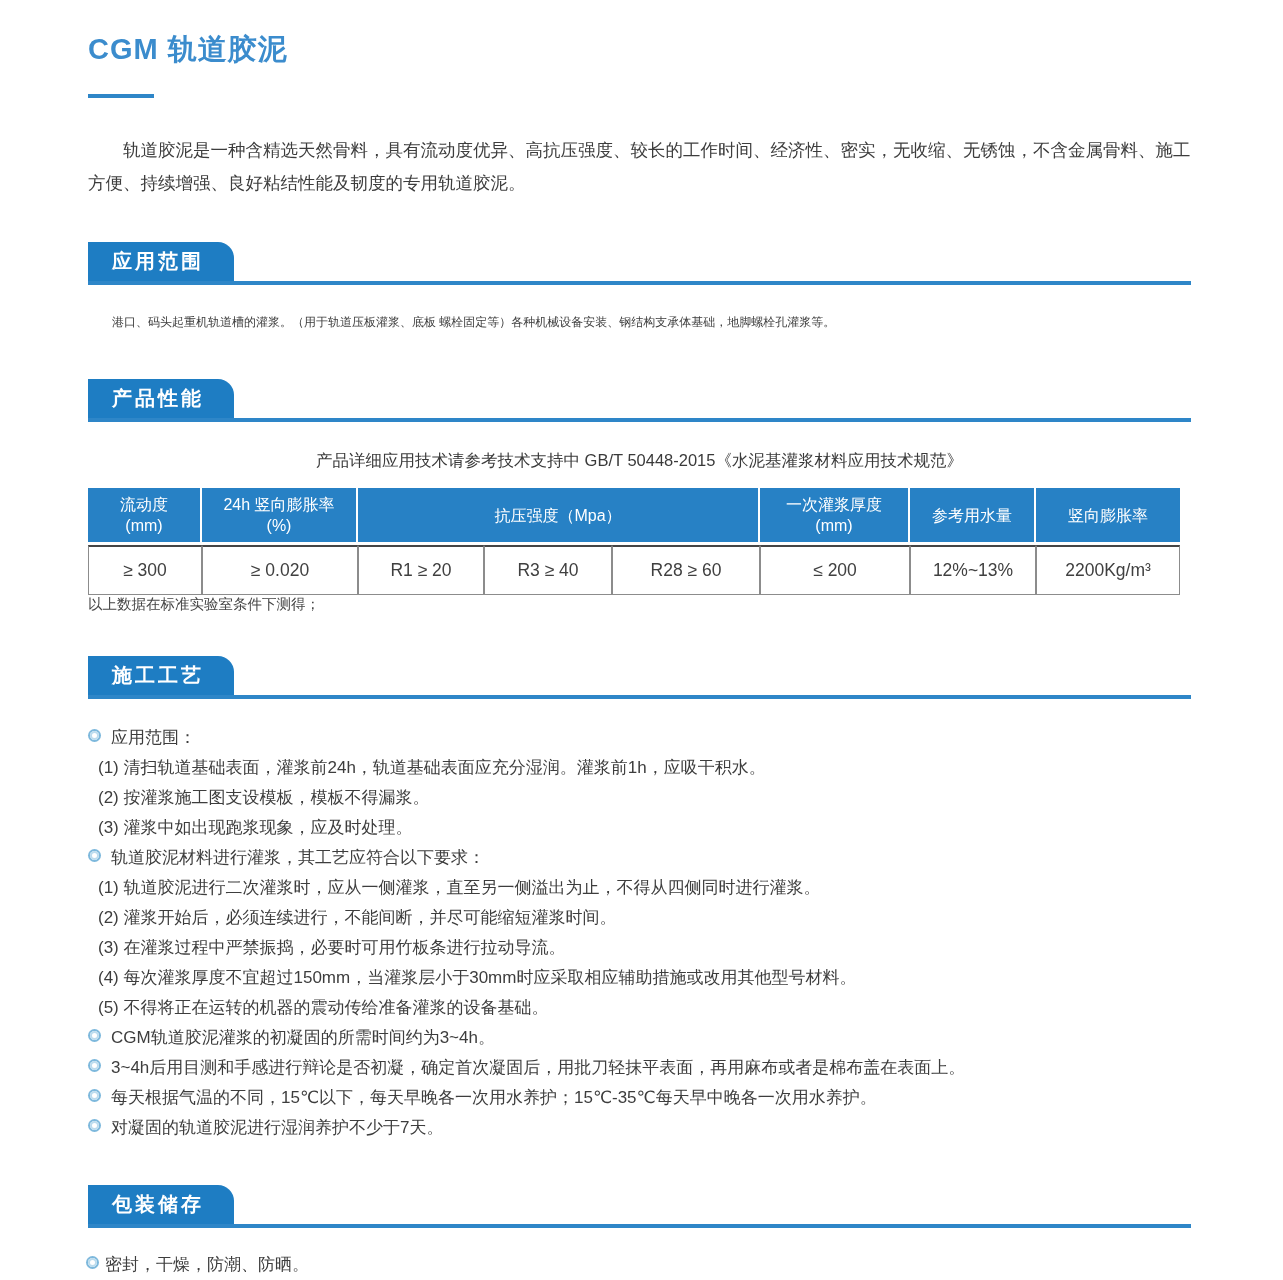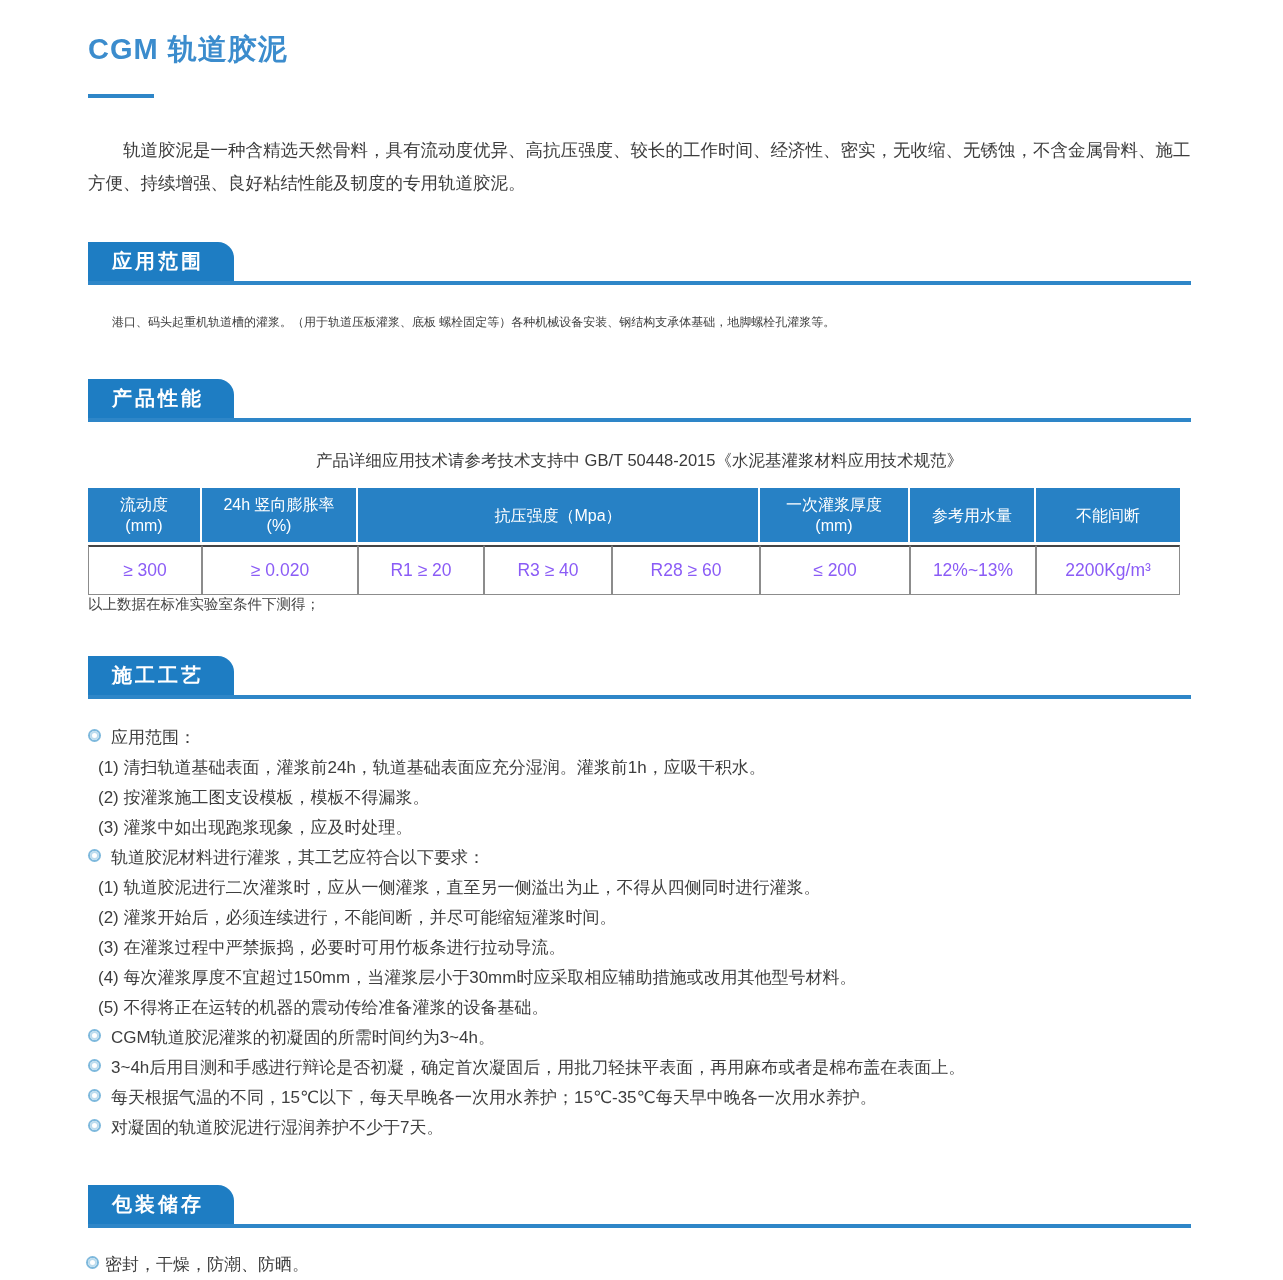--- a/index.html
+++ b/index.html
@@ -129,7 +129,7 @@
           <span>参考用水量</span>
         </th>
         <th>
-          <span>不能间断</span>
+          <span>竖向膨胀率</span>
         </th>
       </tr>
     </thead>

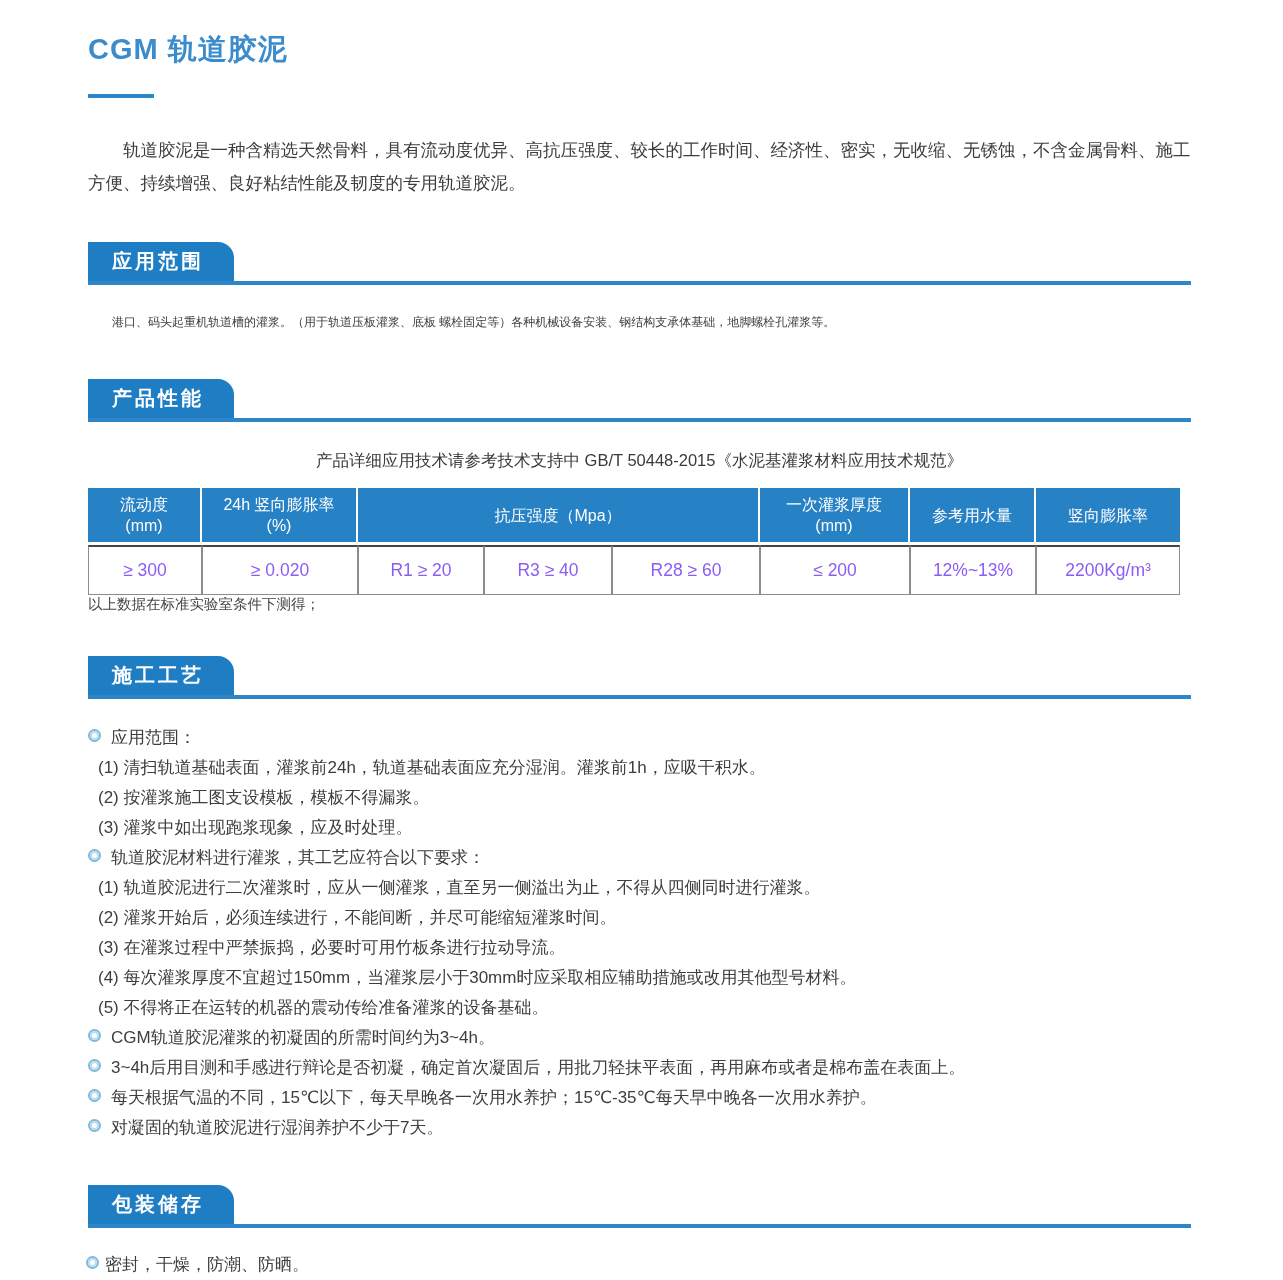--- a/index.html
+++ b/index.html
@@ -55,7 +55,7 @@
   table.spec-table th:last-child{border-right:none;}
   table.spec-table th span{display:block;}
   table.spec-table td{
-    background:#ffffff;color:#8b5cf6;font-size:17.5px;text-align:center;
+    background:#ffffff;color:#404040;font-size:17.5px;text-align:center;
     padding:13px 4px;height:48px;
     border:1px solid #8c8c8c;border-top:2px solid #454545;
   }

